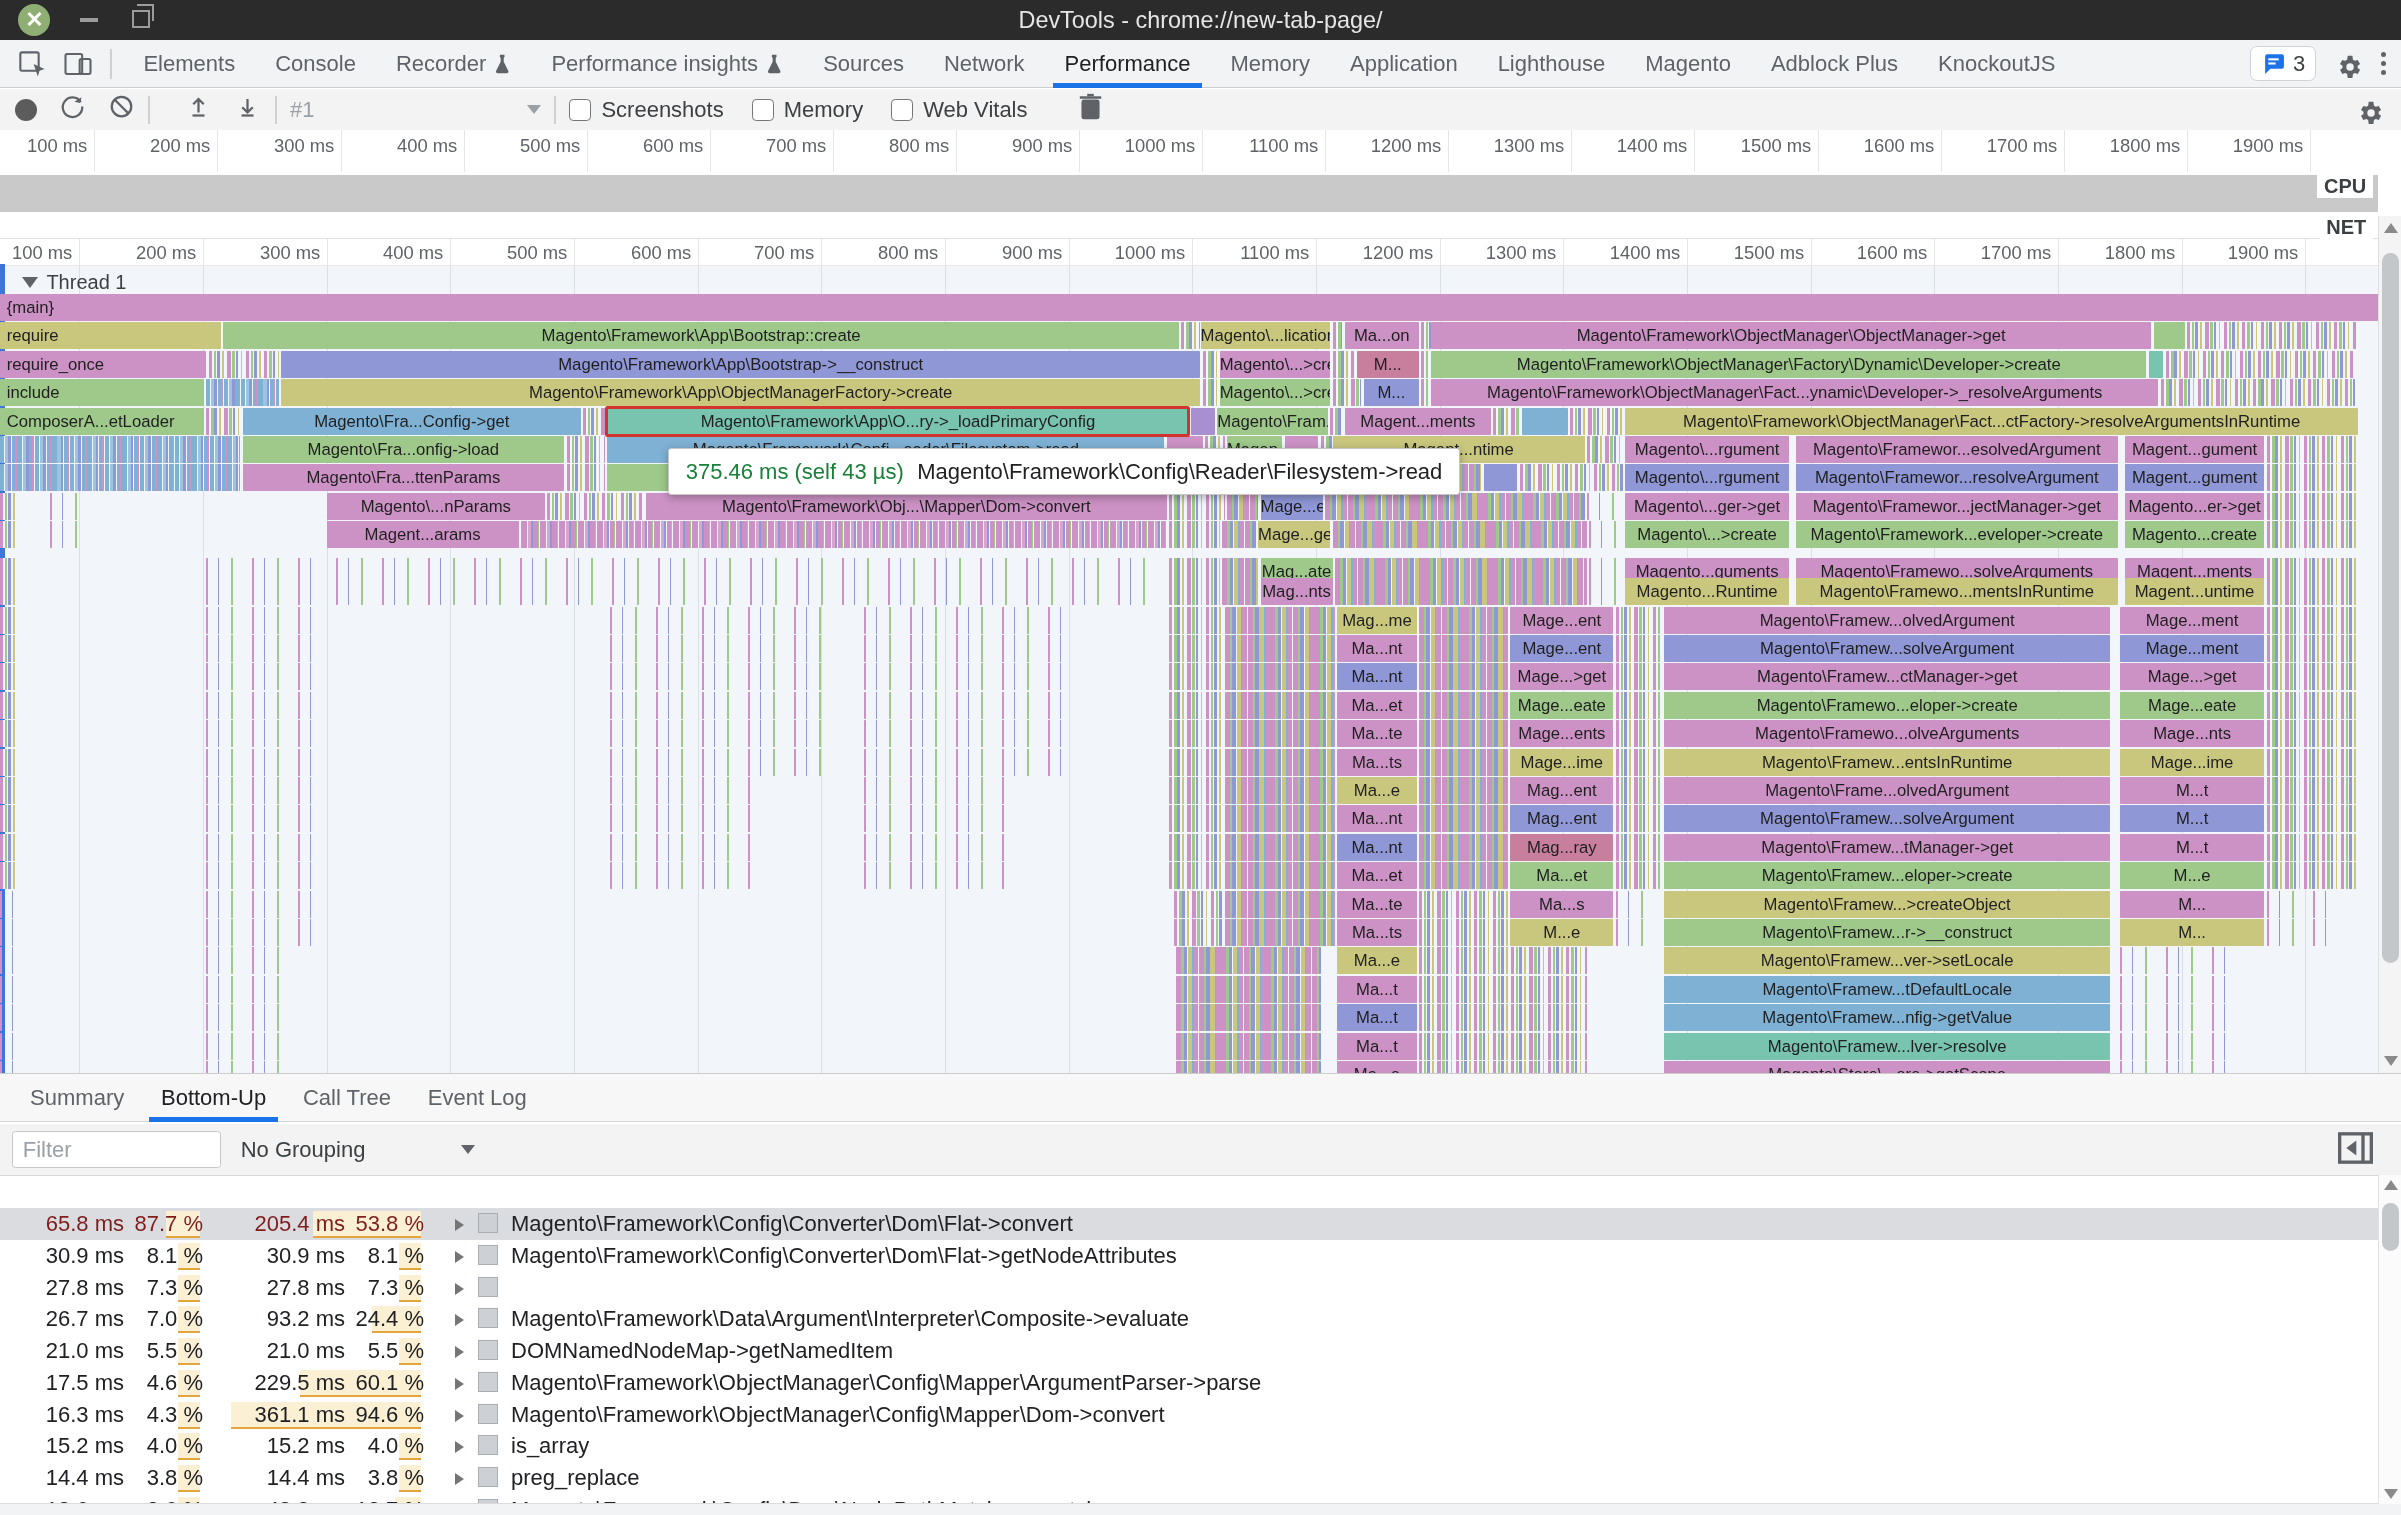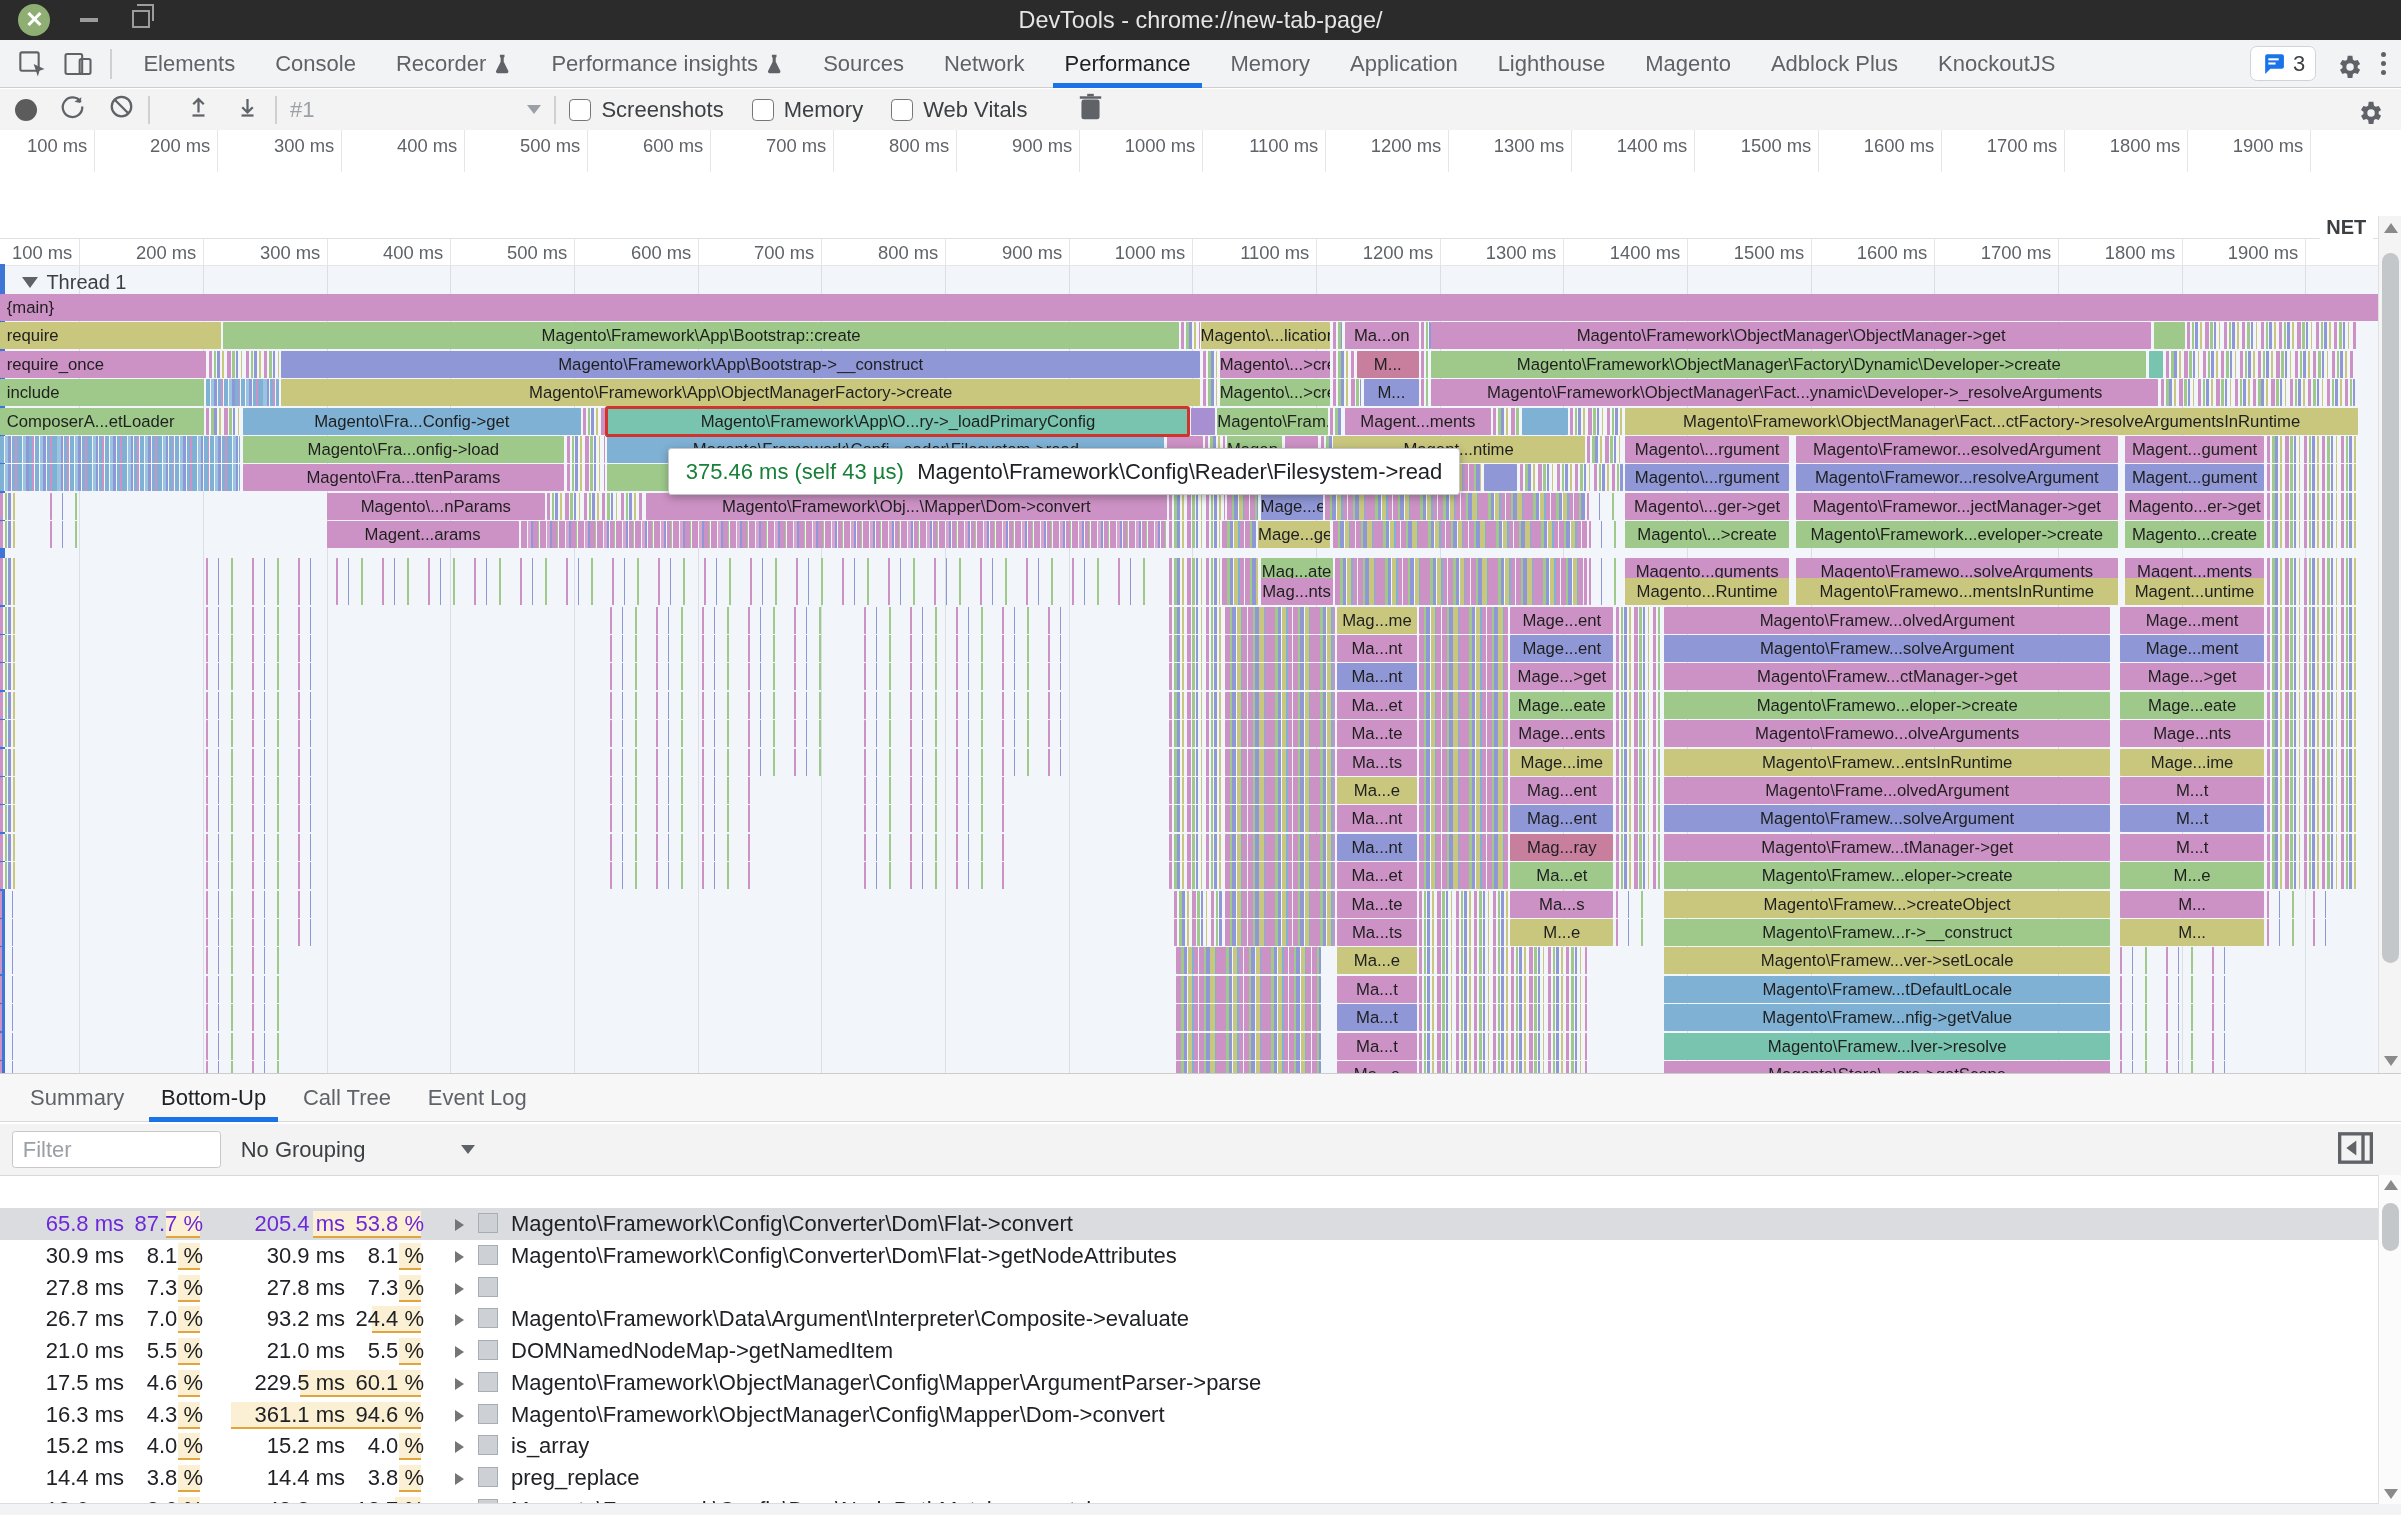--- a/index.html
+++ b/index.html
@@ -309,6 +309,10 @@
       <div class="ov-tick" style="left: 2310px;"></div>
       <div class="ov-label" style="left: 2310px;">1900 ms</div>
     </div>
+  <div id="cpu-strip">
+    <div id="cpu-bar"></div>
+    <span class="strip-label">CPU</span>
+  </div>
   <div id="net-strip">
     <span class="strip-label" style="top:0;">NET</span>
   </div>

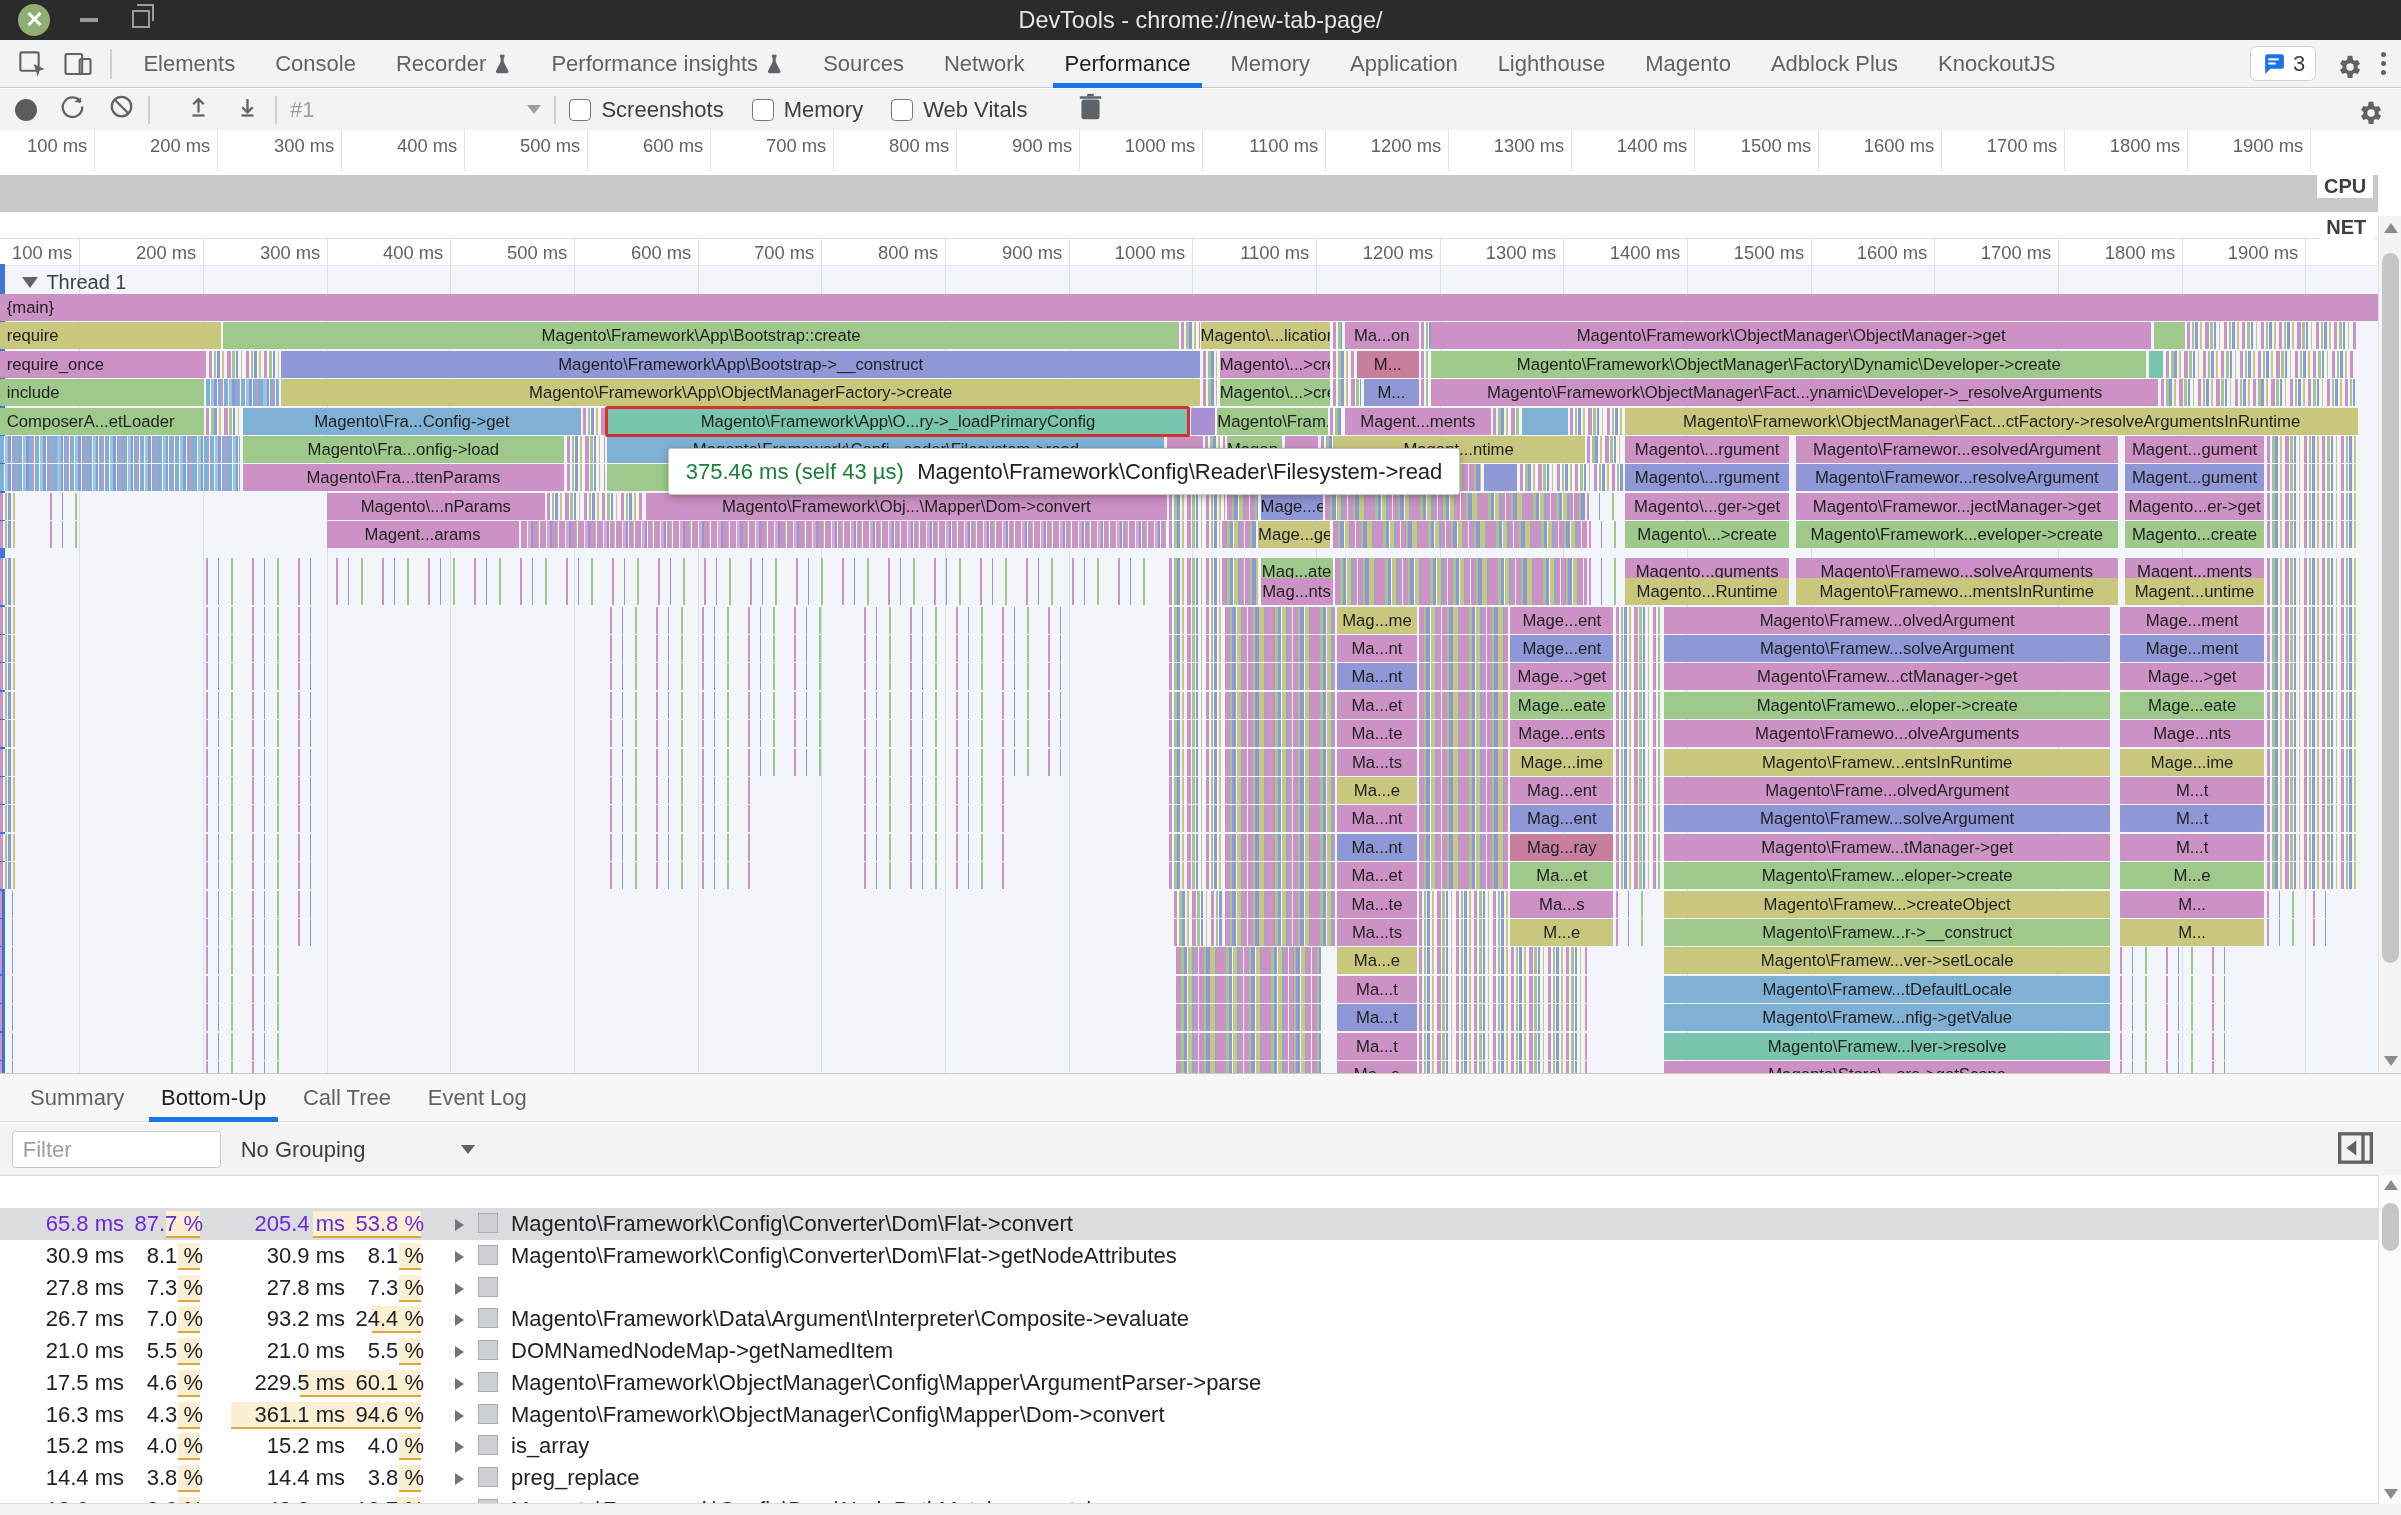--- a/index.html
+++ b/index.html
@@ -104,7 +104,7 @@
   #grid-body { position:absolute; left:0; top:134px; width:100%; bottom:13.4px; overflow:hidden; }
   .grow { position:absolute; left:0; width:100%; height:32px; font-size:22px; color:#202124; }
   .grow.sel { background:#dadce0; }
-  .grow.sel .num { color:#6d28d9; }
+  .grow.sel .num { color:#7f1d1d; }
   .cell { position:absolute; top:0; height:32px; line-height:32px; }
   .num { text-align:right; }
   .pct-chip { position:absolute; top:2.5px; bottom:2.5px; right:3.3px; background:#fbf0d3; border-bottom:2.5px solid #e2a53b; z-index:0; }

